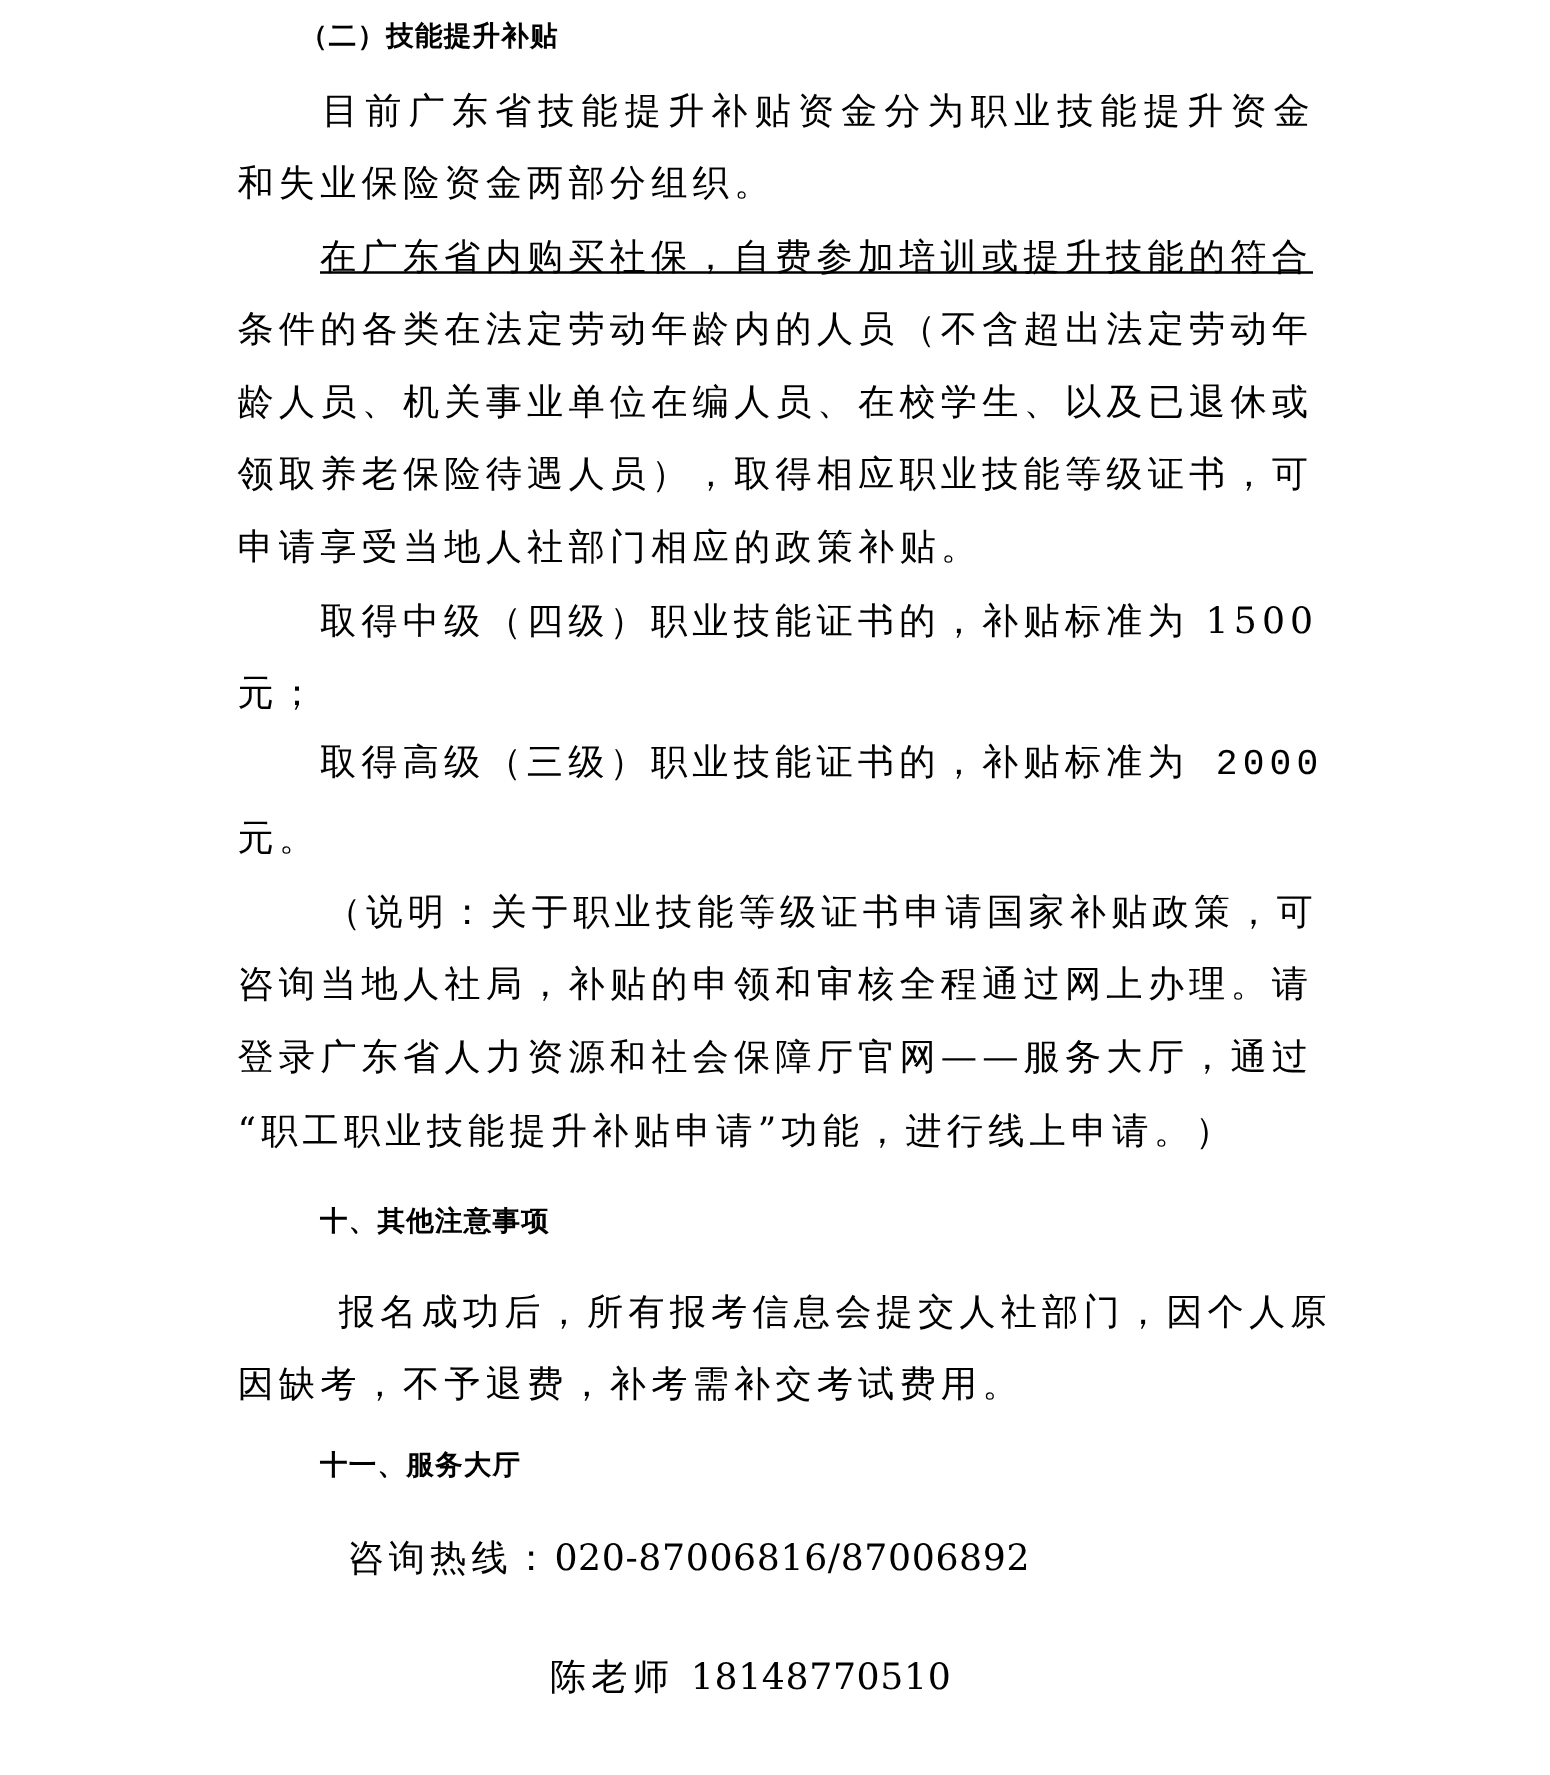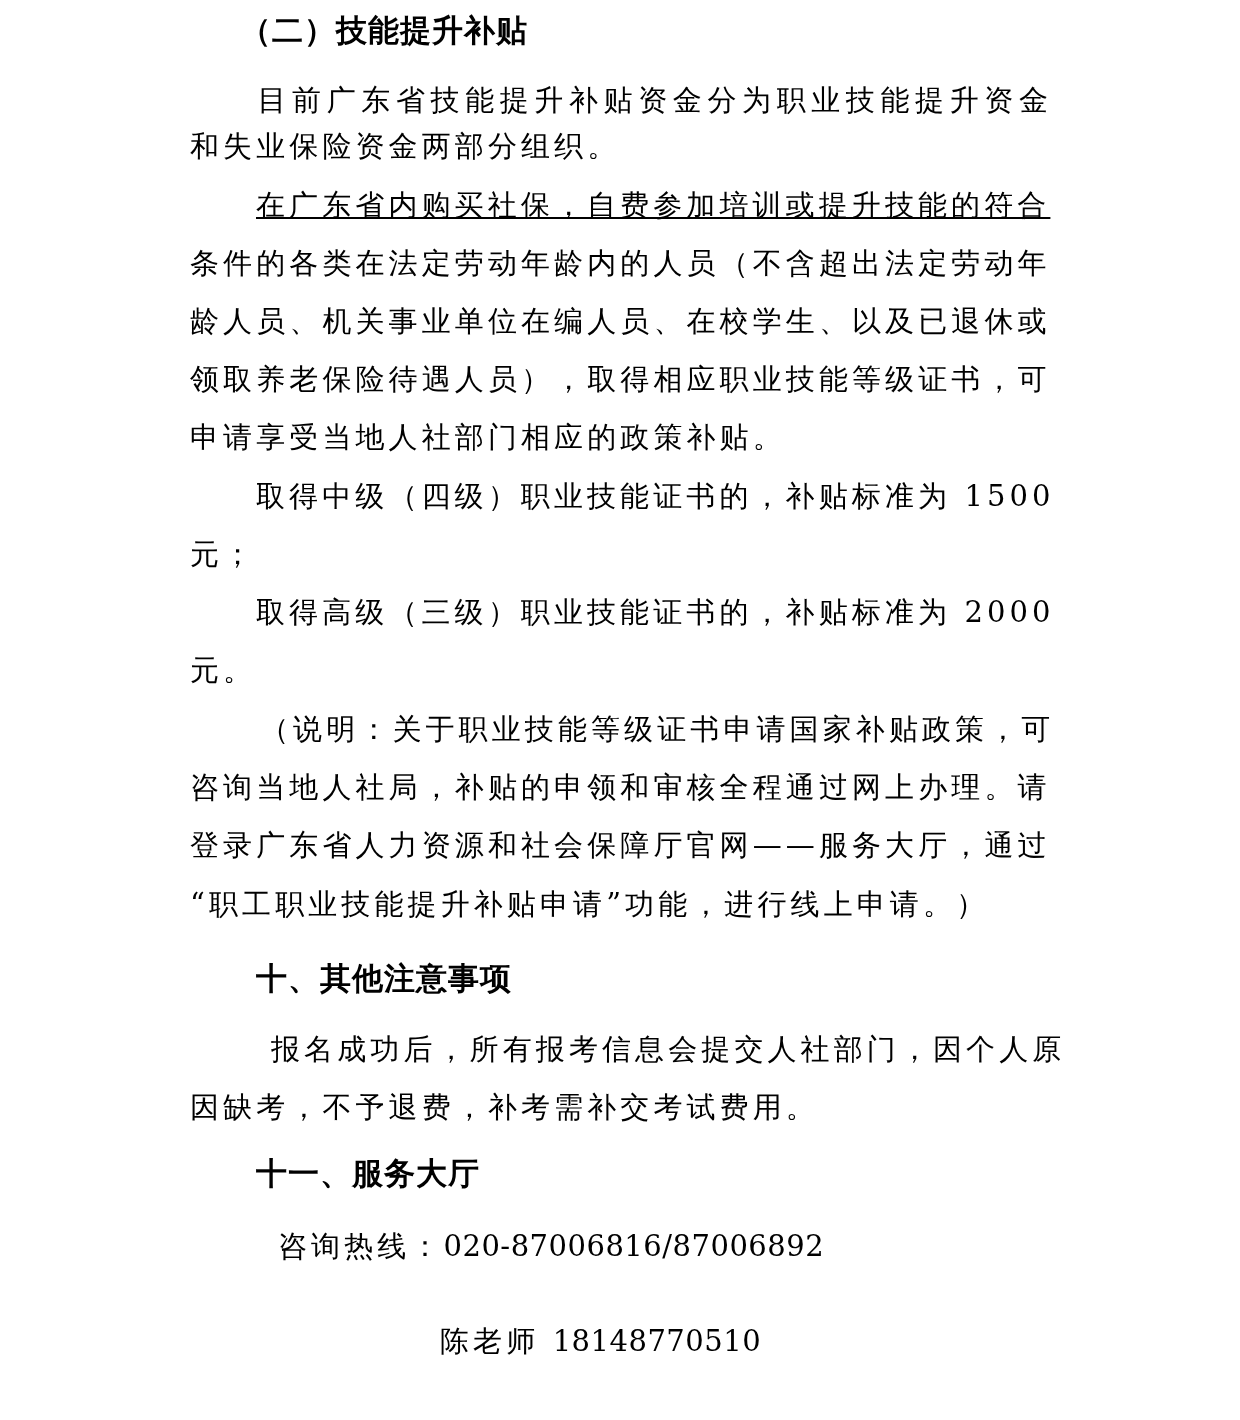--- a/index.html
+++ b/index.html
@@ -10,7 +10,7 @@
         letter-spacing: 4.1px; }
   .jl { text-align: justify; text-align-last: justify; width: 862px; }
   .h { font-family: "DejaVu Sans", "Liberation Sans", sans-serif; font-weight: bold;
-       font-size: 31px; letter-spacing: 1px; }
+       font-size: 22px; letter-spacing: 1px; }
   .num { letter-spacing: 0.5px; }
 </style>
 </head>

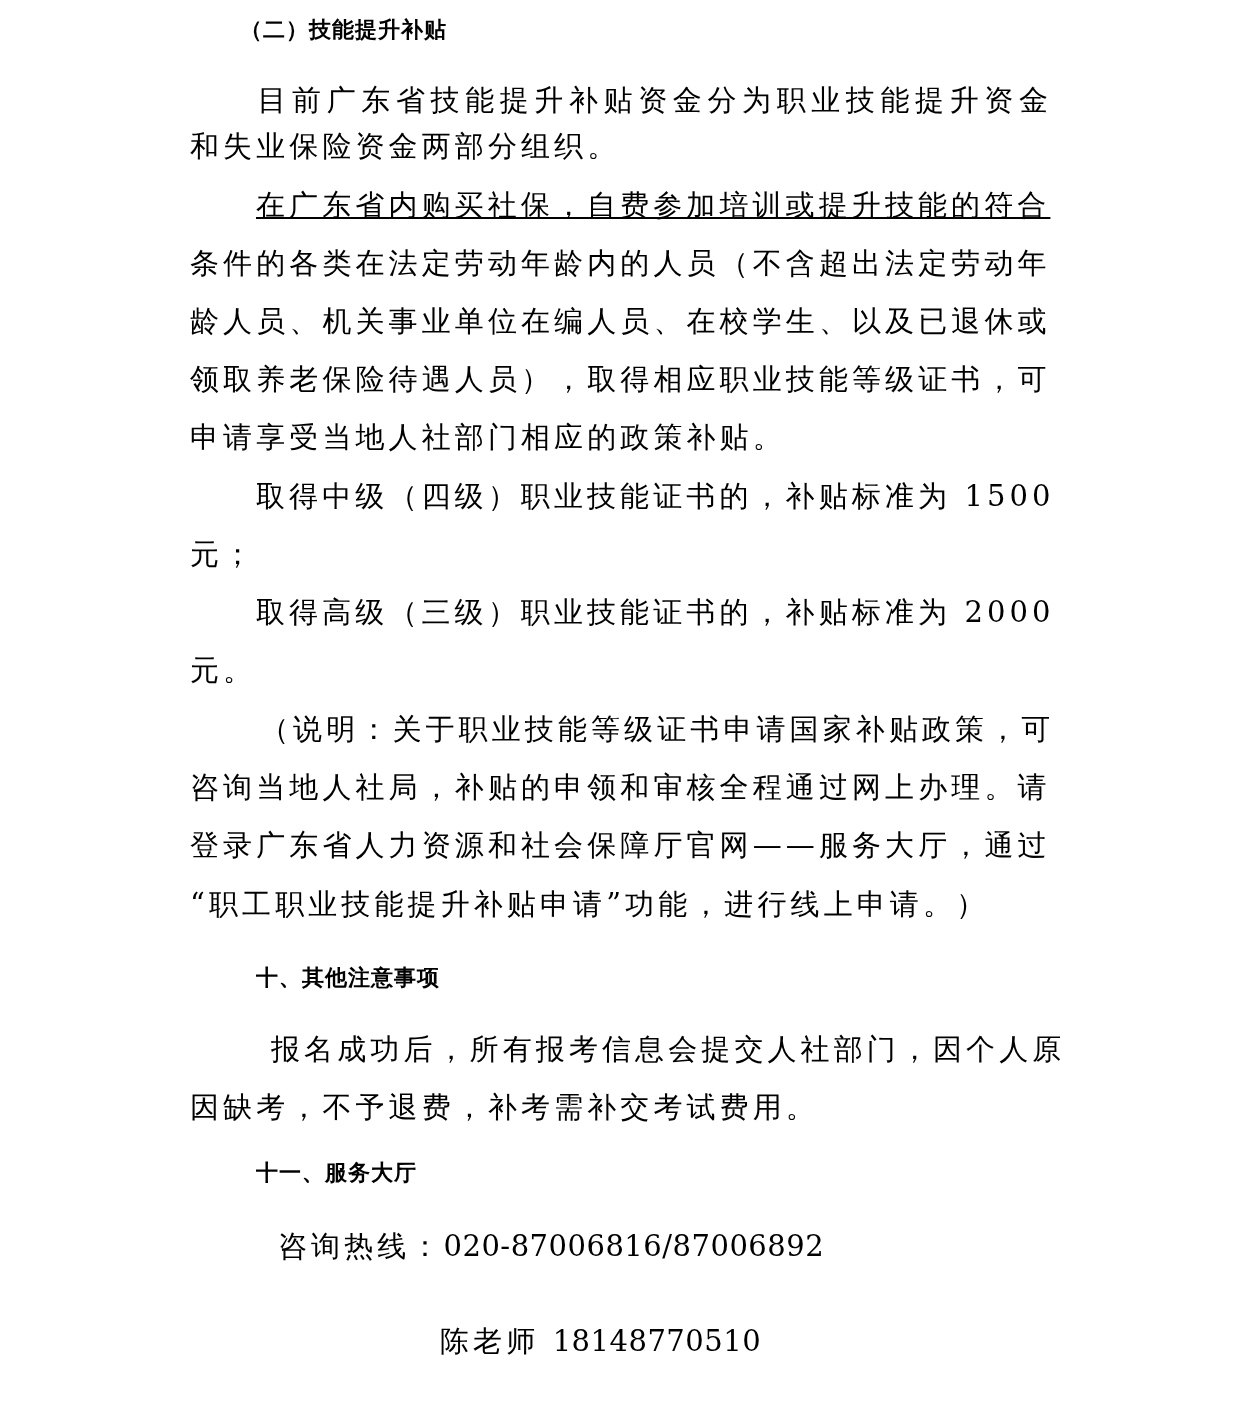--- a/index.html
+++ b/index.html
@@ -20,7 +20,7 @@
 
   <div class="ln h" style="left:240px; top:10px;">（二）技能提升补贴</div>
 
-  <div class="ln jl" style="left:190px; top:68px; width:862px; padding-left:0;margin-top:12px;">
+  <div class="ln jl" style="left:190px; top:68px; width:862px; padding-left:0;">
     <span style="display:inline-block; width:66px;"></span><span>目前广东省技能提升补贴资金分为职业技能提升资金</span>
   </div>
   <div class="ln" style="left:190px; top:126px;">和失业保险资金两部分组织。</div>

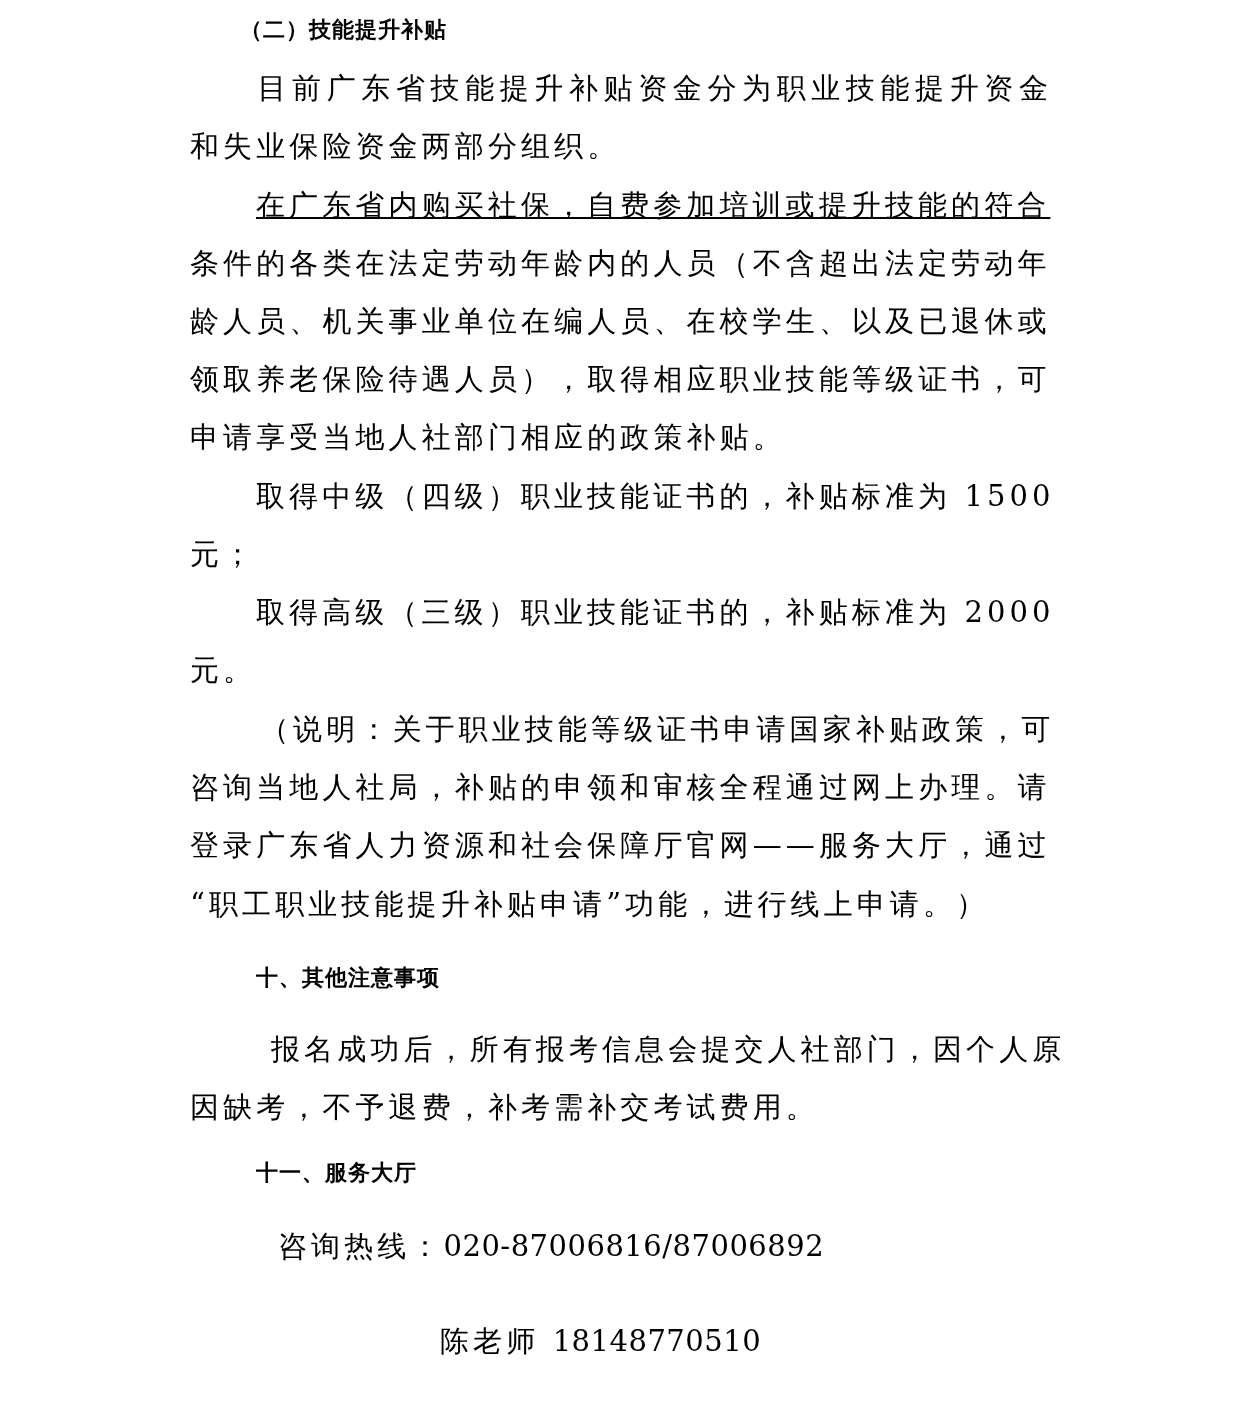--- a/index.html
+++ b/index.html
@@ -34,7 +34,7 @@
   <div class="ln" style="left:256px; top:476px;">取得中级（四级）职业技能证书的，补贴标准为 1500</div>
   <div class="ln" style="left:190px; top:534px;">元；</div>
 
-  <div class="ln" style="left:256px; top:592px;">取得高级（三级）职业技能证书的，补贴标准为 2000</div>
+  <div class="ln" style="left:256px; top:592px;font-family:Liberation Mono, monospace;">取得高级（三级）职业技能证书的，补贴标准为 2000</div>
   <div class="ln" style="left:190px; top:650px;">元。</div>
 
   <div class="ln" style="left:260px; top:709px;">（说明：关于职业技能等级证书申请国家补贴政策，可</div>

